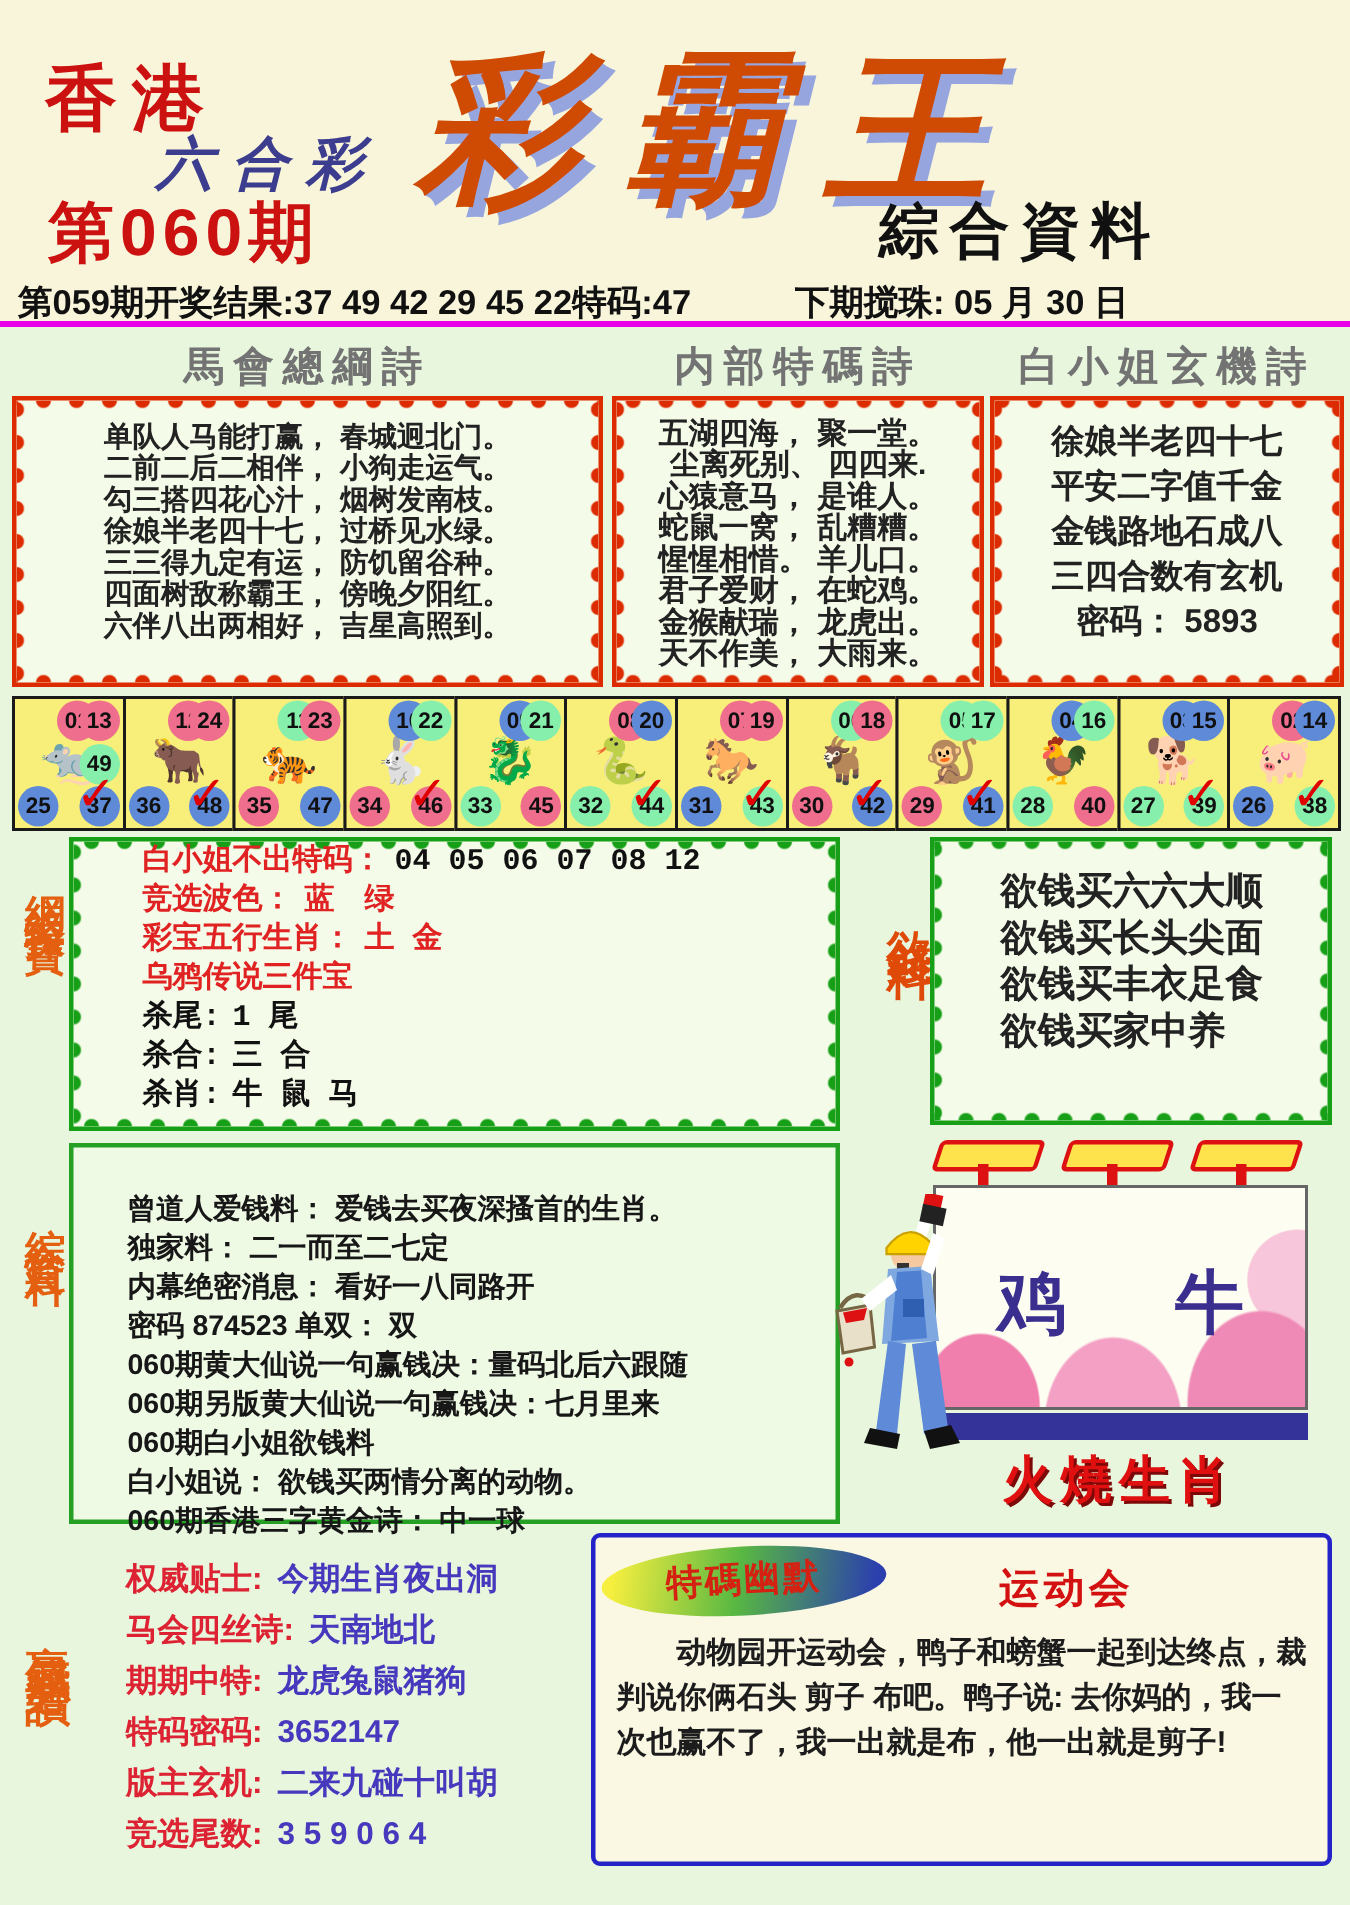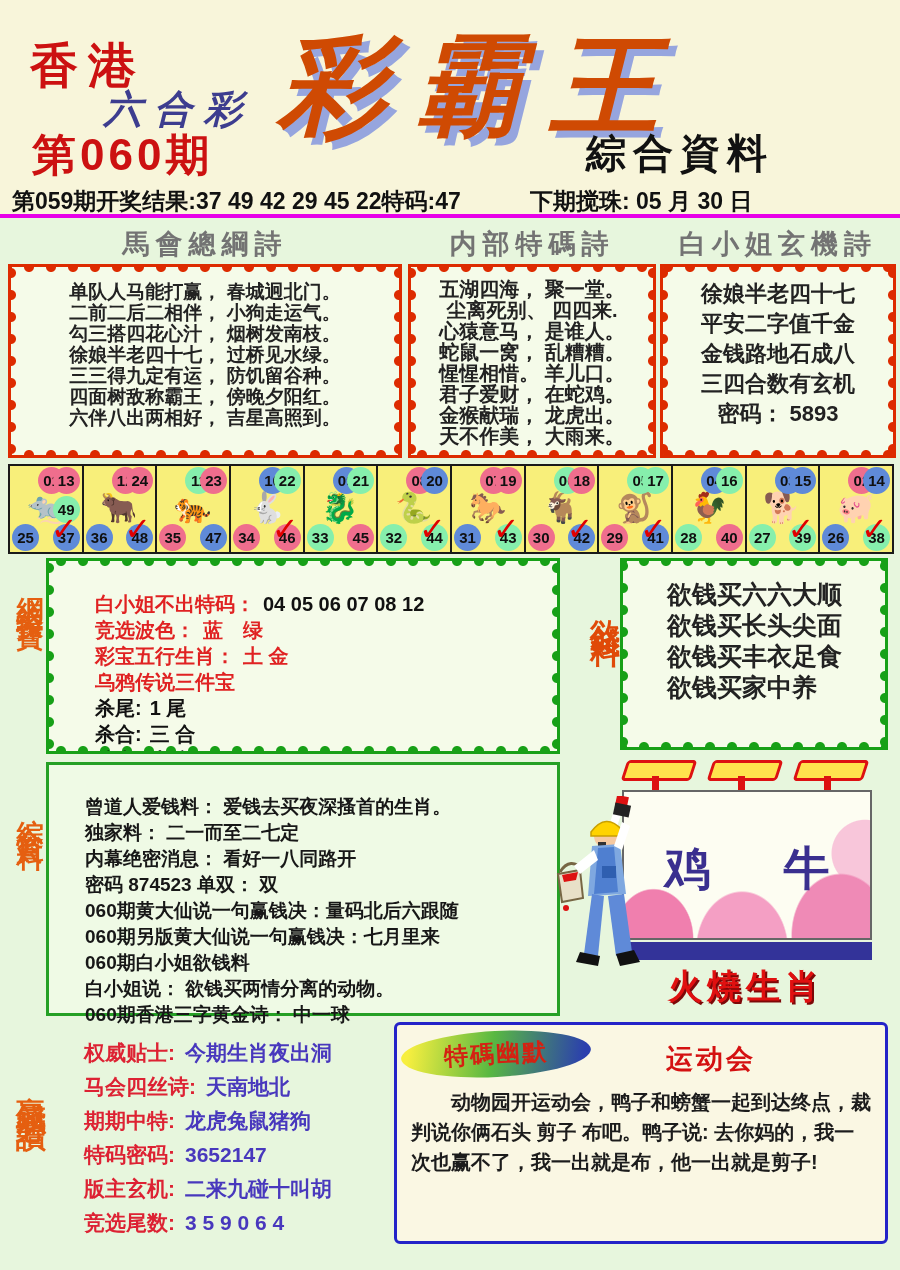--- a/index.html
+++ b/index.html
@@ -63,7 +63,7 @@
   .v-read{left:10px;top:1072px;font-size:30px;}
 
   
-  .netbox{left:46px;top:558px;width:514px;height:196px;padding:30px 8px 6px 46px;}
+  .netbox{left:46px;top:558px;width:514px;height:196px;padding:1px 8px 6px 46px;font-family:Liberation Mono, monospace;}
   .nline{font-size:20px;font-weight:bold;line-height:26px;white-space:nowrap;}
   .lc-red{color:#e02222;} .lc-black{color:#111;}
   .nline .val{margin-left:8px;}

